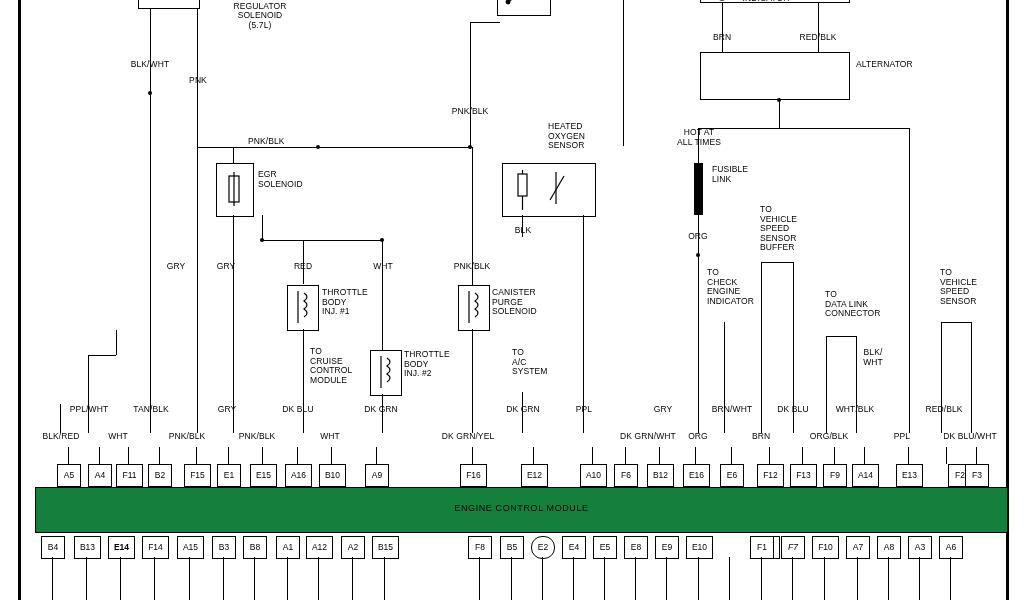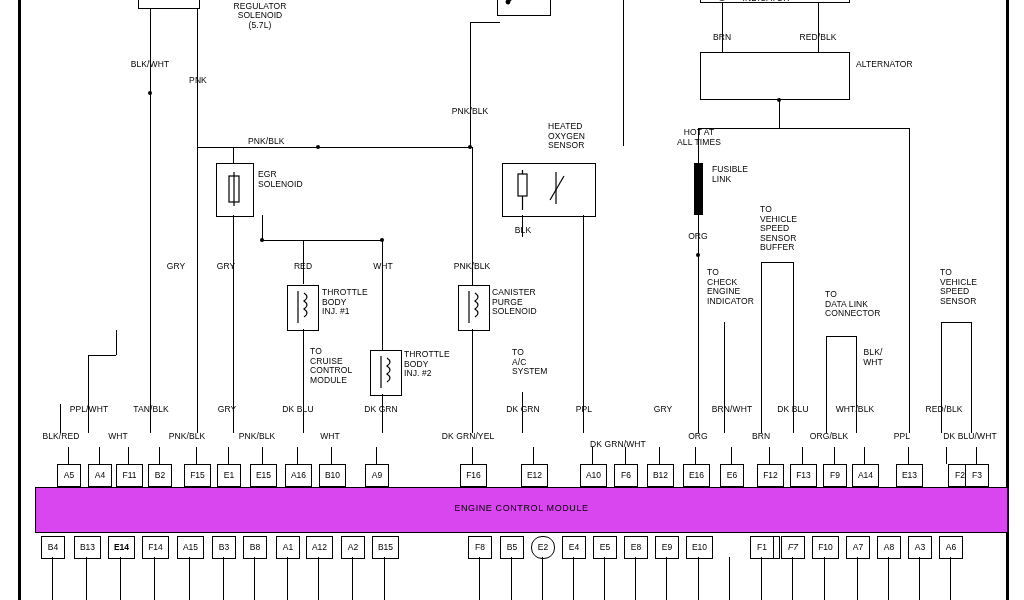--- a/index.html
+++ b/index.html
@@ -245,7 +245,7 @@
   <div class="lbl c" style="left:227px;top:432px;width:60px;">PNK/BLK</div>
   <div class="lbl c" style="left:310px;top:432px;width:40px;">WHT</div>
   <div class="lbl c" style="left:430px;top:432px;width:76px;">DK GRN/YEL</div>
-  <div class="lbl c" style="left:578px;top:432px;width:80px;margin-top:8px;">DK GRN/WHT</div>
+  <div class="lbl c" style="left:608px;top:432px;width:80px;">DK GRN/WHT</div>
   <div class="lbl c" style="left:680px;top:432px;width:36px;">ORG</div>
   <div class="lbl c" style="left:743px;top:432px;width:36px;">BRN</div>
   <div class="lbl c" style="left:800px;top:432px;width:58px;">ORG/BLK</div>

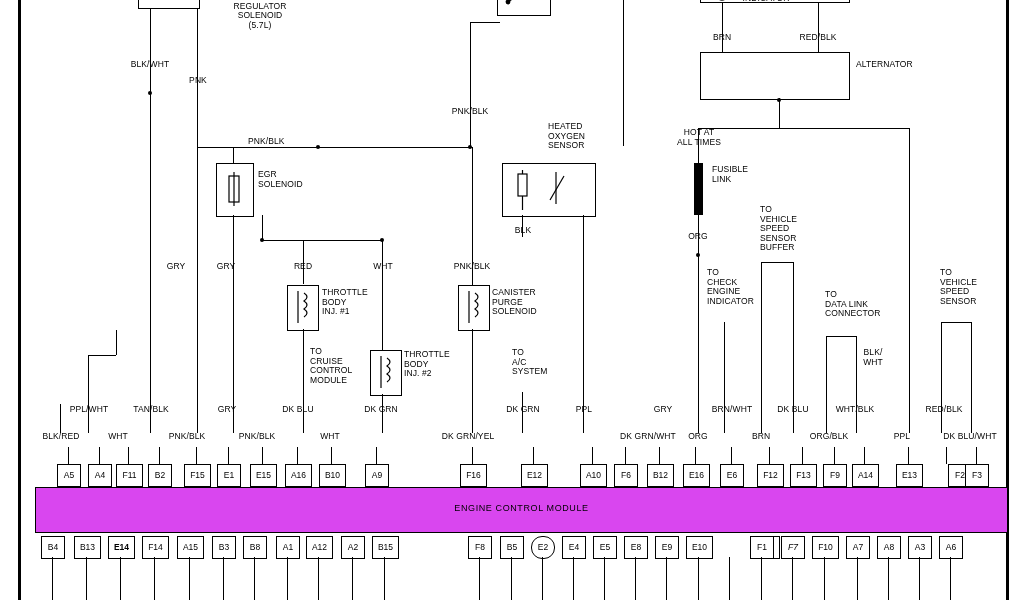--- a/index.html
+++ b/index.html
@@ -24,7 +24,7 @@
 
   
   #ecm{position:absolute;left:35px;top:487px;width:971px;height:44px;
-       border:1.6px solid #000;background:#d946ef;}
+       border:1.6px solid #000;background:#15803d;}
   #ecm .t{position:absolute;left:0;top:15px;width:100%;text-align:center;font-size:9px;letter-spacing:.6px;}
 
   .pin{position:absolute;border:1.3px solid #000;background:#fff;height:21px;

